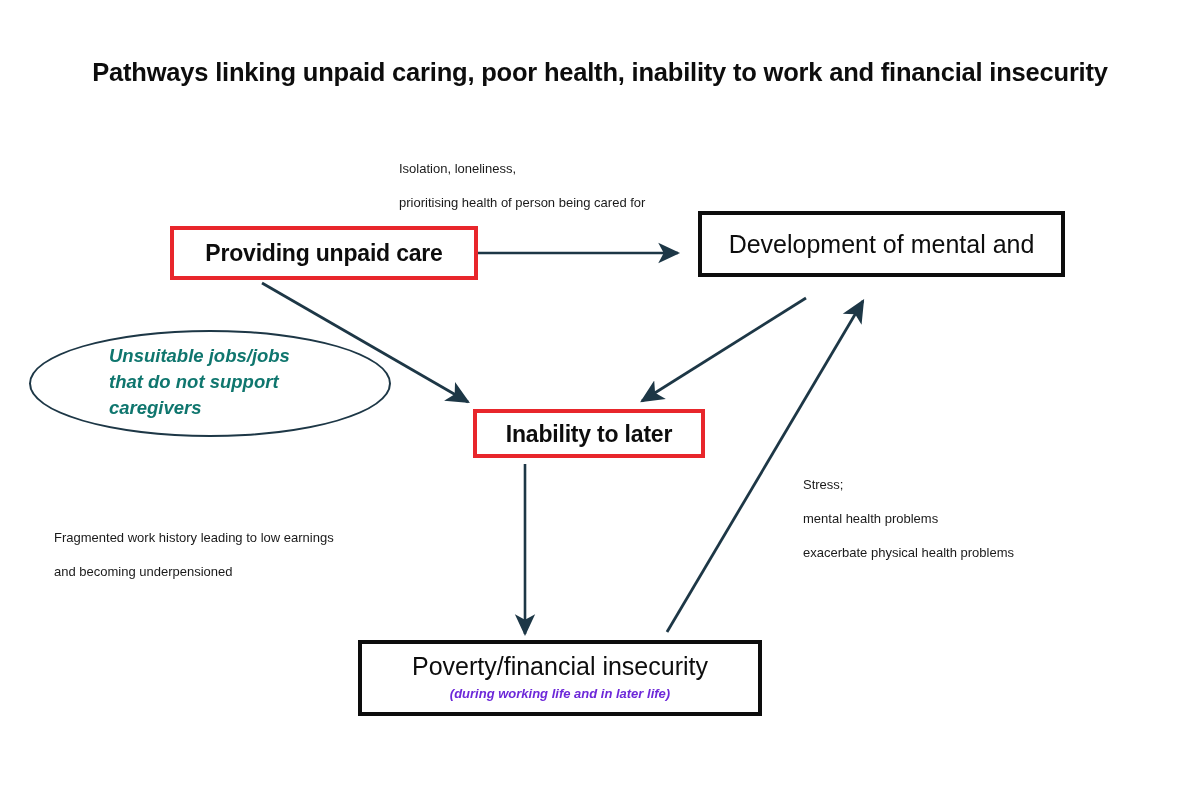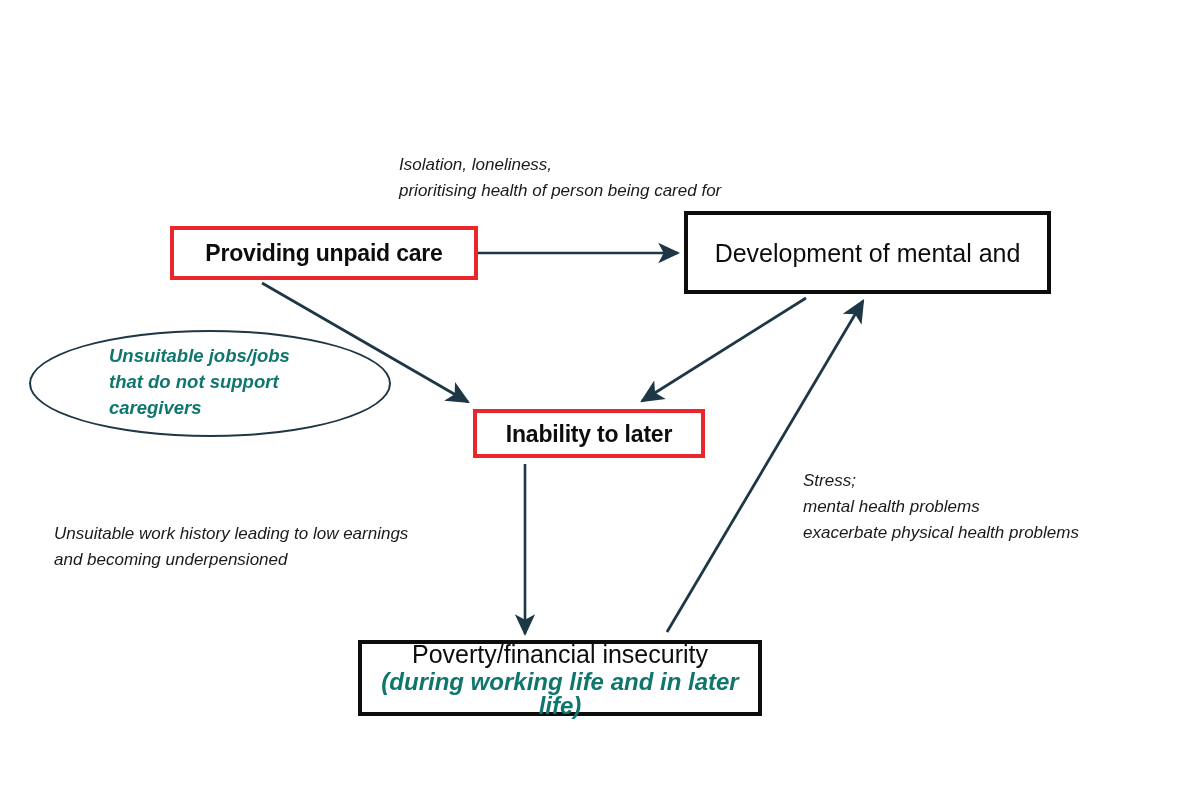--- a/index.html
+++ b/index.html
@@ -121,6 +121,7 @@
 
 <div id="canvas">
 
+  <div class="title">Pathways linking unpaid caring, poor health, inability to work and financial insecurity</div>
 
   <svg id="arrow-layer" viewBox="0 0 1200 800" width="1200" height="800" xmlns="http://www.w3.org/2000/svg">
     <defs>

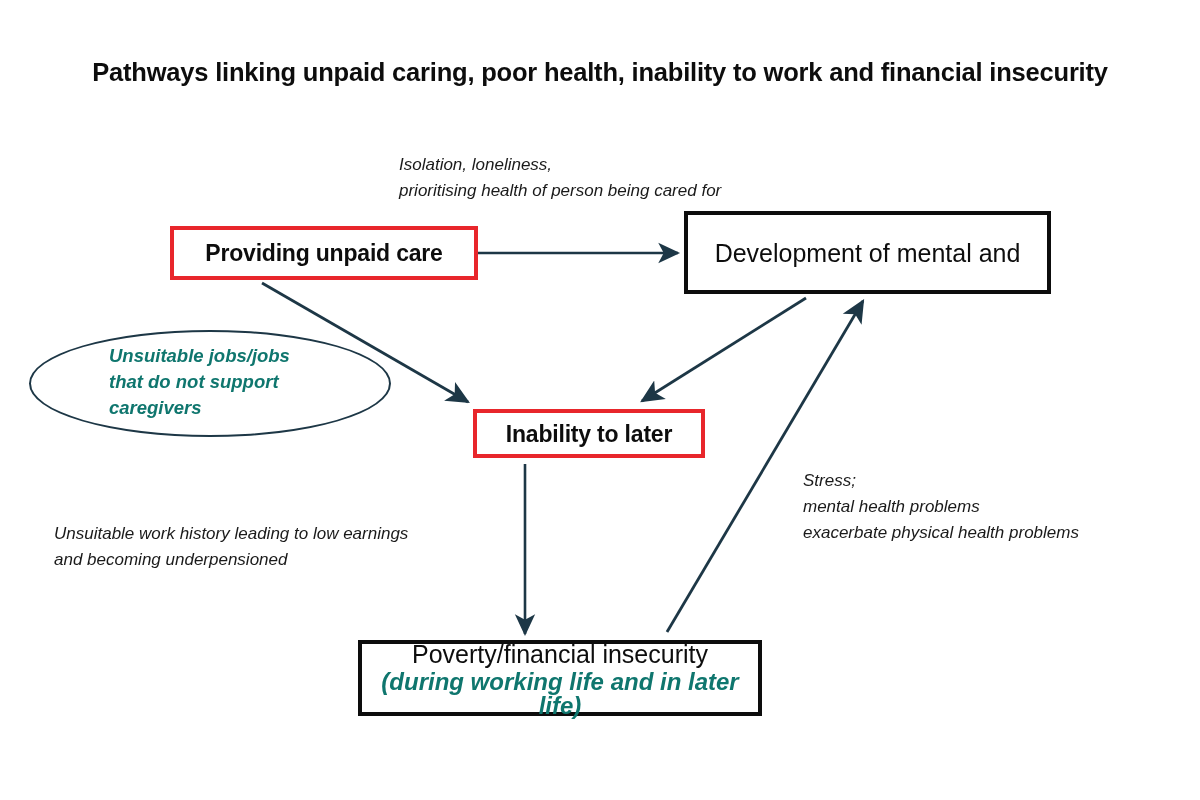--- a/index.html
+++ b/index.html
@@ -56,9 +56,8 @@
   }
   .note {
     position: absolute;
-    font-style: italic;
-    font-size: 17px;
-    line-height: 26px;
+    font-size: 13px;
+    line-height: 34px;
     color: #1a1a1a;
     white-space: pre-line;
   }

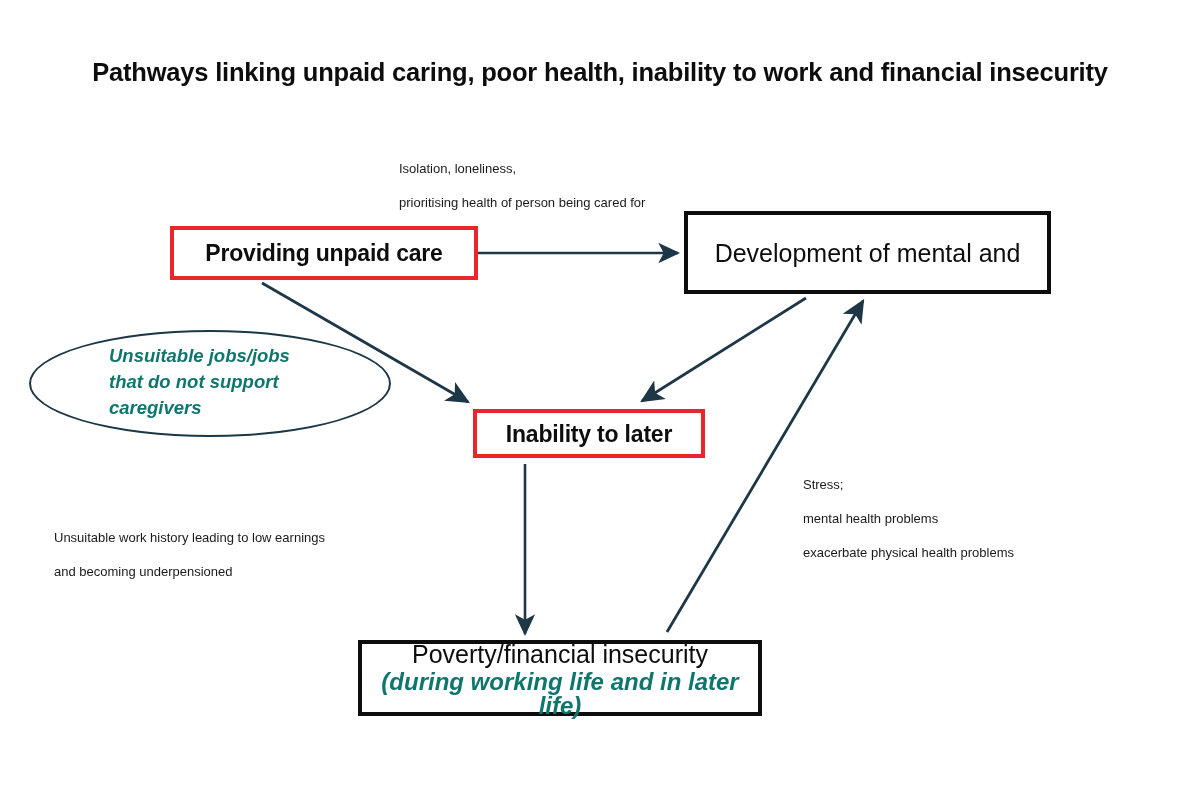--- a/index.html
+++ b/index.html
@@ -83,7 +83,7 @@
   }
   
   #box-care     { left: 126px; top: 226px; width: 308px; height: 54px; }
-  #box-dev      { left: 684px; top: 211px; width: 367px; height: 83px; align-items: center; }
+  #box-dev      { left: 698px; top: 211px; width: 367px; height: 66px; align-items: center; }
   #box-inab     { left: 429px; top: 409px; width: 232px; height: 49px; }
   #box-poverty  { left: 358px; top: 640px; width: 404px; height: 76px; align-items: center; }
 

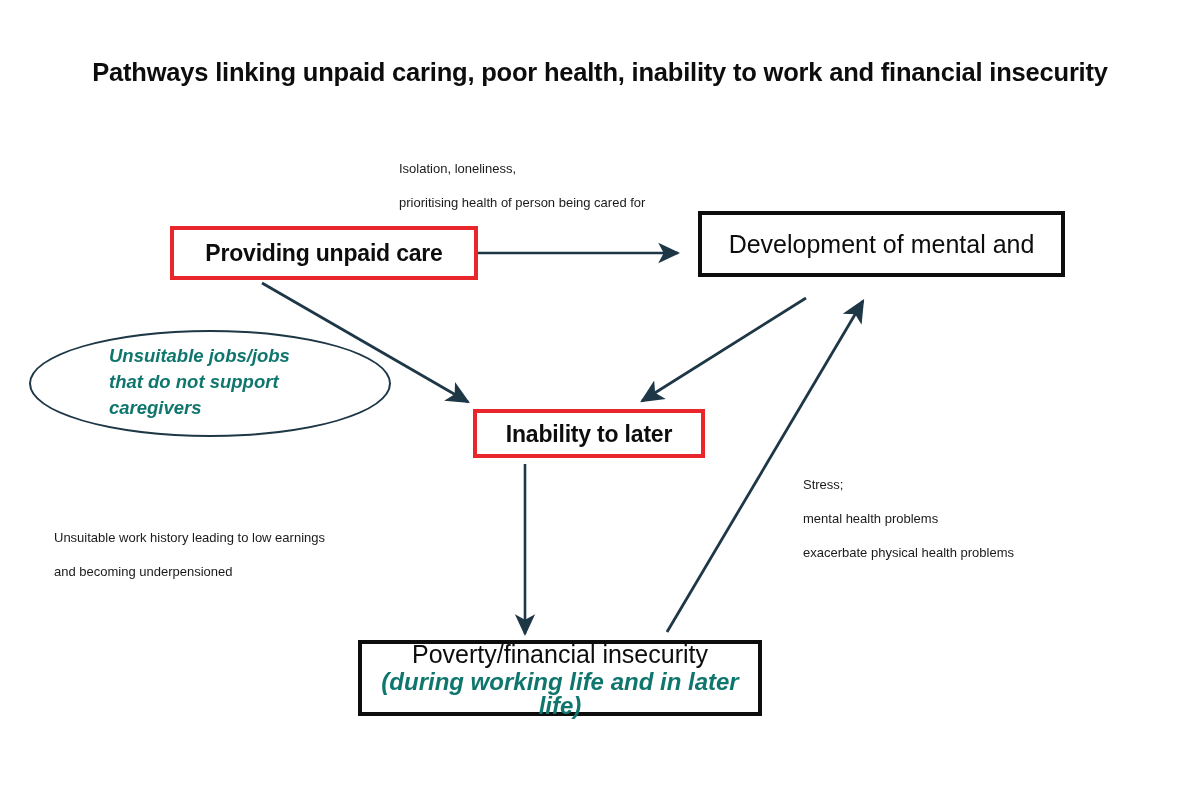--- a/index.html
+++ b/index.html
@@ -147,7 +147,7 @@
 mental health problems
 exacerbate physical health problems</div>
 
-  <div class="note" id="note-fragmented">Unsuitable work history leading to low earnings
+  <div class="note" id="note-fragmented">Fragmented work history leading to low earnings
  and becoming underpensioned</div>
 
   <div class="node node-red" id="box-care">

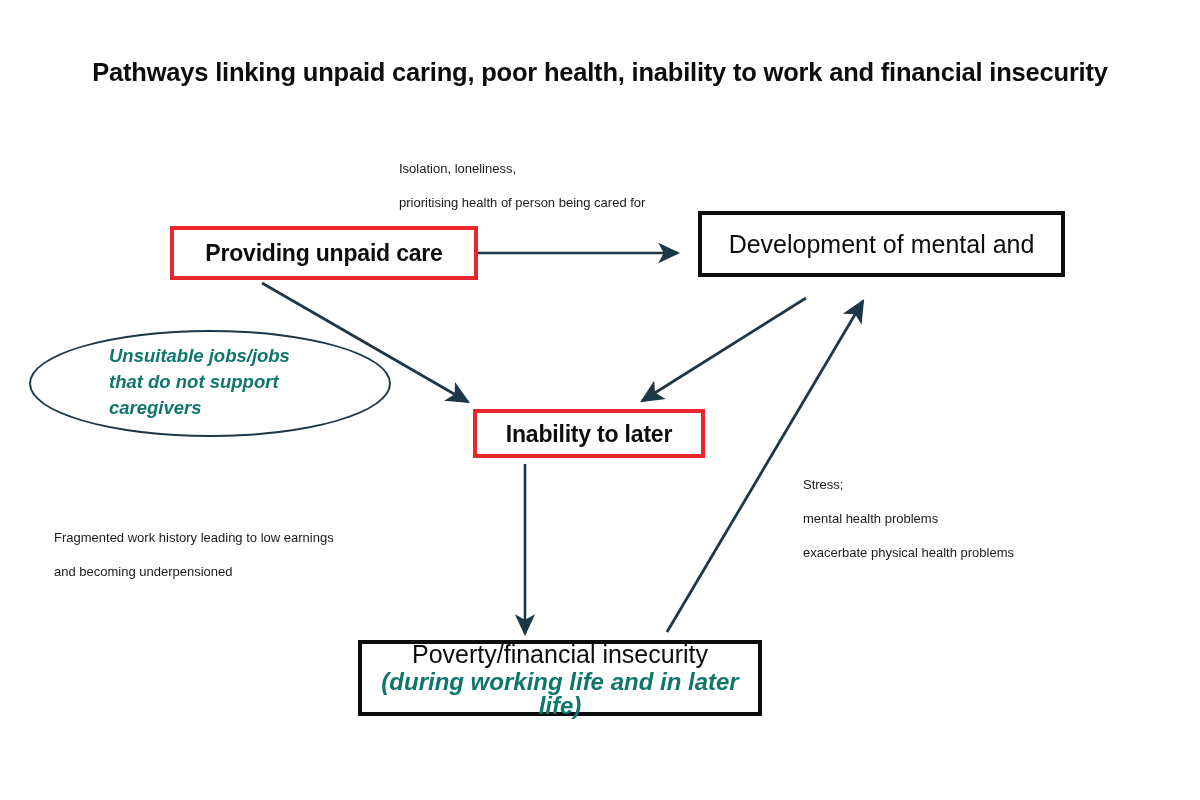--- a/index.html
+++ b/index.html
@@ -77,9 +77,9 @@
   .lbl-sub {
     font-weight: bold;
     font-style: italic;
-    font-size: 24px;
+    font-size: 13px;
     line-height: 24px;
-    color: #0f766e;
+    color: #6d28d9;
   }
   
   #box-care     { left: 126px; top: 226px; width: 308px; height: 54px; }

